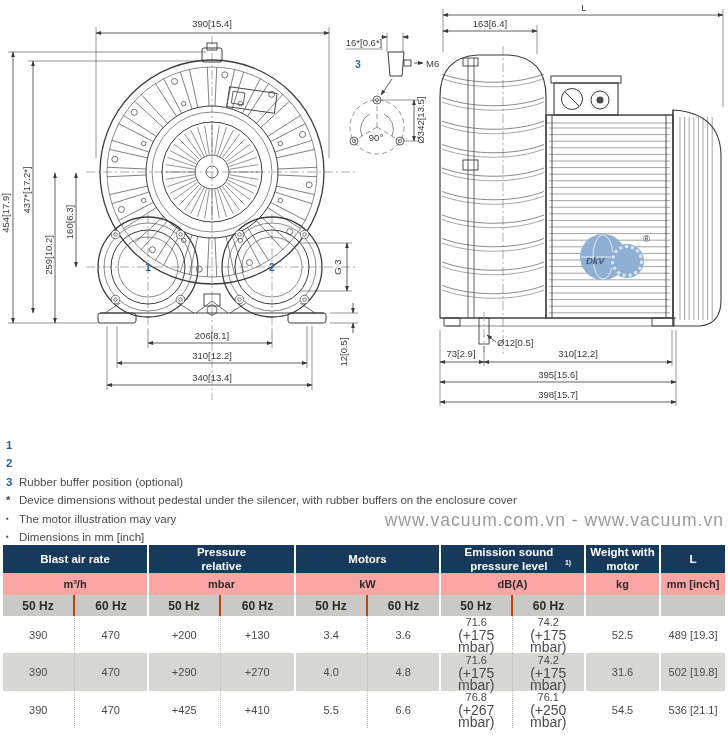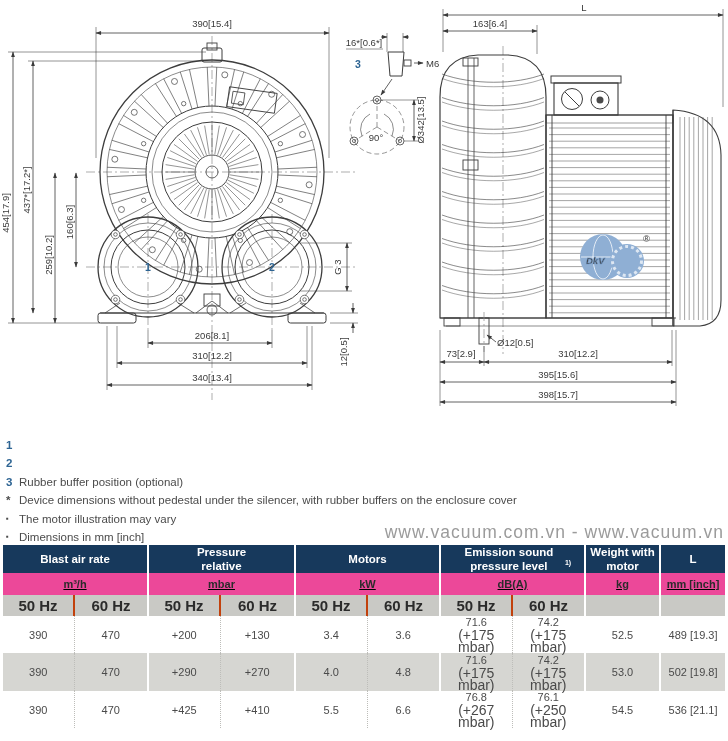--- a/index.html
+++ b/index.html
@@ -25,7 +25,7 @@
   .marker.bullet{font-size:8px;line-height:18.4px;}
 
   
-  .watermark{position:absolute;top:522px;right:4px;font-size:17.5px;color:#9b9b9b;letter-spacing:1px;font-weight:400;}
+  .watermark{position:absolute;top:510px;right:4px;font-size:17.5px;color:#9b9b9b;letter-spacing:1px;font-weight:400;}
 
   
   table.spec{position:absolute;top:545px;left:3px;width:722px;border-collapse:collapse;table-layout:fixed;}

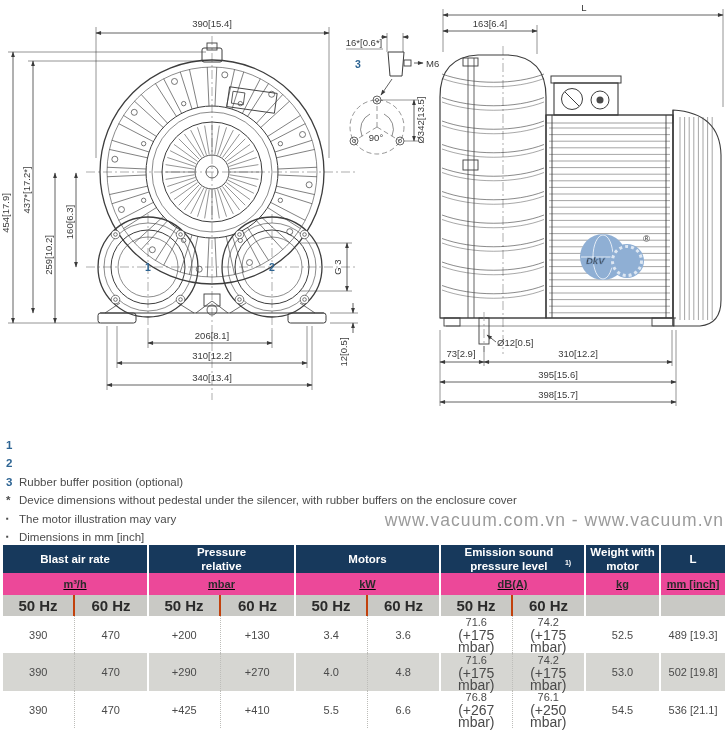--- a/index.html
+++ b/index.html
@@ -34,7 +34,7 @@
   tr.thead th{color:#fff;font-size:11.5px;font-weight:bold;line-height:14px;}
   tr.thead th span.w2{display:inline-block;max-width:70px;}
   tr.thead th sup{font-size:7px;vertical-align:super;margin-left:1px;}
-  tr.units{height:22px;background:#ec4899;text-decoration:underline;}
+  tr.units{height:22px;background:#fca5a5;}
   tr.units td{font-size:11px;font-weight:bold;color:#2b2b2b;}
   tr.hzrow{height:21px;background:#c9c9c5;}
   tr.hzrow td{font-size:15px;font-weight:bold;color:#2b2b2b;}

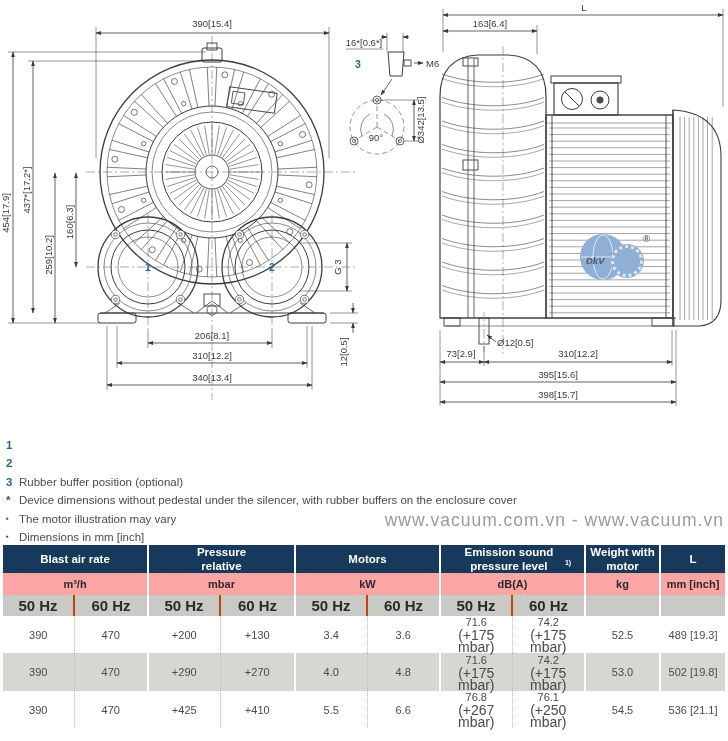--- a/index.html
+++ b/index.html
@@ -37,7 +37,7 @@
   tr.units{height:22px;background:#fca5a5;}
   tr.units td{font-size:11px;font-weight:bold;color:#2b2b2b;}
   tr.hzrow{height:21px;background:#c9c9c5;}
-  tr.hzrow td{font-size:15px;font-weight:bold;color:#2b2b2b;}
+  tr.hzrow td{font-size:12px;font-weight:bold;color:#2b2b2b;}
   tr.data{height:37px;background:#fff;}
   tr.data.alt{height:38px;background:#d6d6d2;}
   tr.data td{font-size:11px;color:#4a4a4a;}

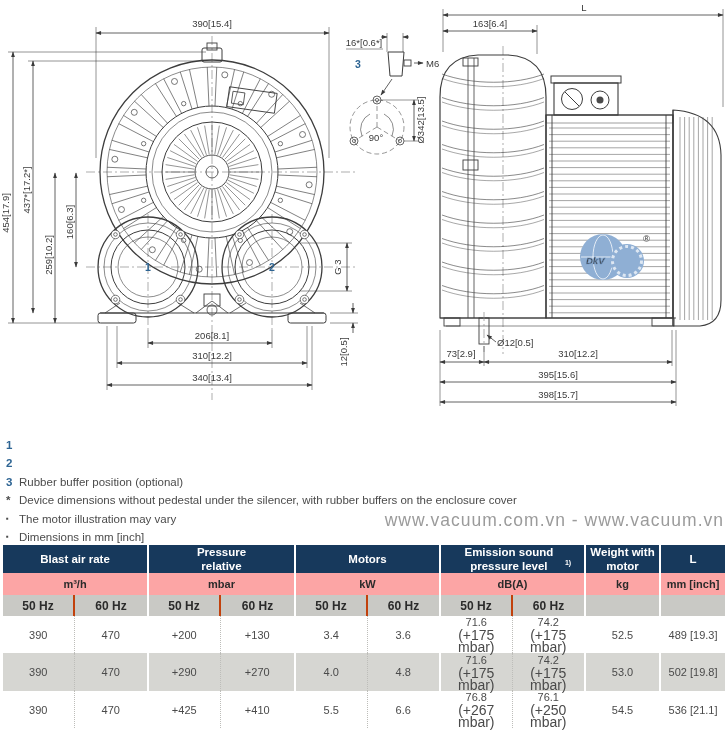--- a/index.html
+++ b/index.html
@@ -553,7 +553,7 @@
             <div class="db">74.2</div>
             <div class="note">(+175 mbar)</div>
           </td>
-      <td class="g">53.0</td>
+      <td class="g">31.6</td>
       <td class="g">502 [19.8]</td>
     </tr>
     <tr class="data">

